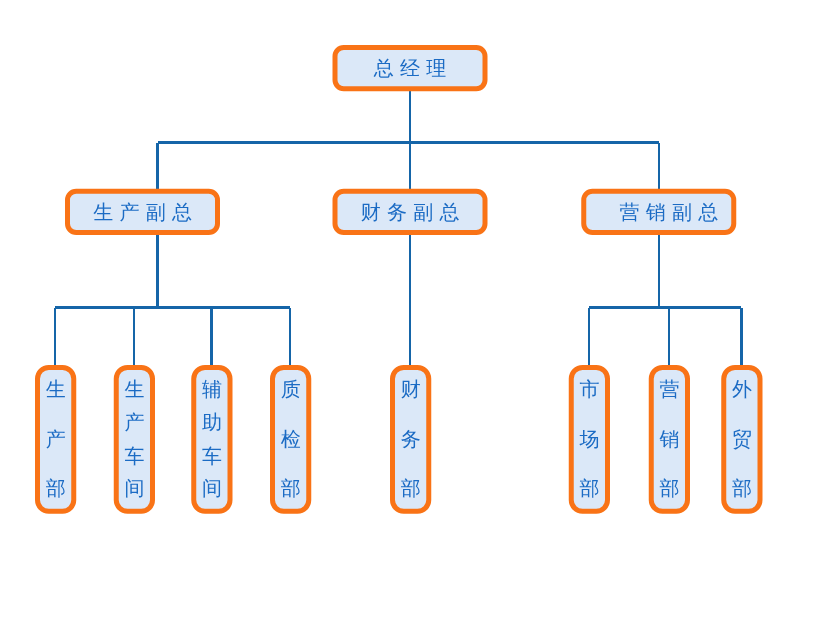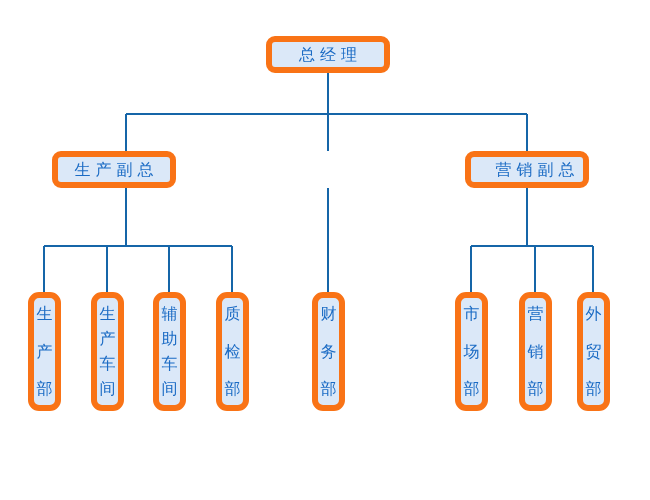--- a/index.html
+++ b/index.html
@@ -29,7 +29,7 @@
     position: absolute;
     box-sizing: border-box;
     background: #dbe8f8;
-    border: 6px solid #f97316;
+    border: 4px solid #f97316;
     color: #1b6bc4;
     font-size: 16px;
     line-height: 1;

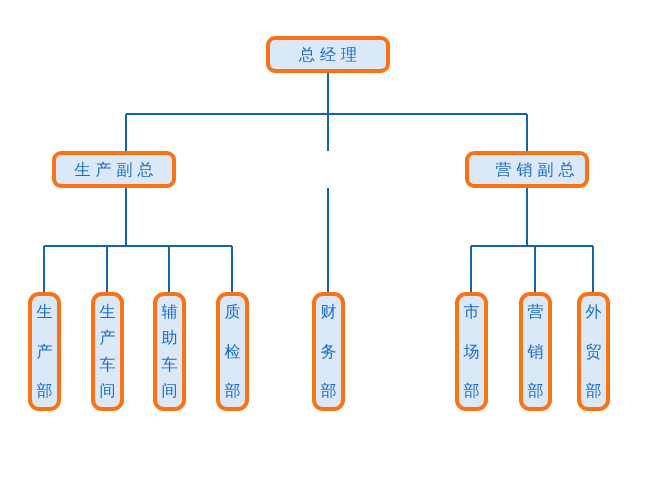--- a/index.html
+++ b/index.html
@@ -104,6 +104,7 @@
   <div class="org-node org-node-h" id="node-root">总经理</div>
 
   <div class="org-node org-node-h" id="node-vp-prod">生产副总</div>
+  <div class="org-node org-node-h" id="node-vp-fin">财务副总</div>
   <div class="org-node org-node-h" id="node-vp-mkt">营销副总</div>
 
   <div class="org-node org-node-v" id="node-prod-dept">

